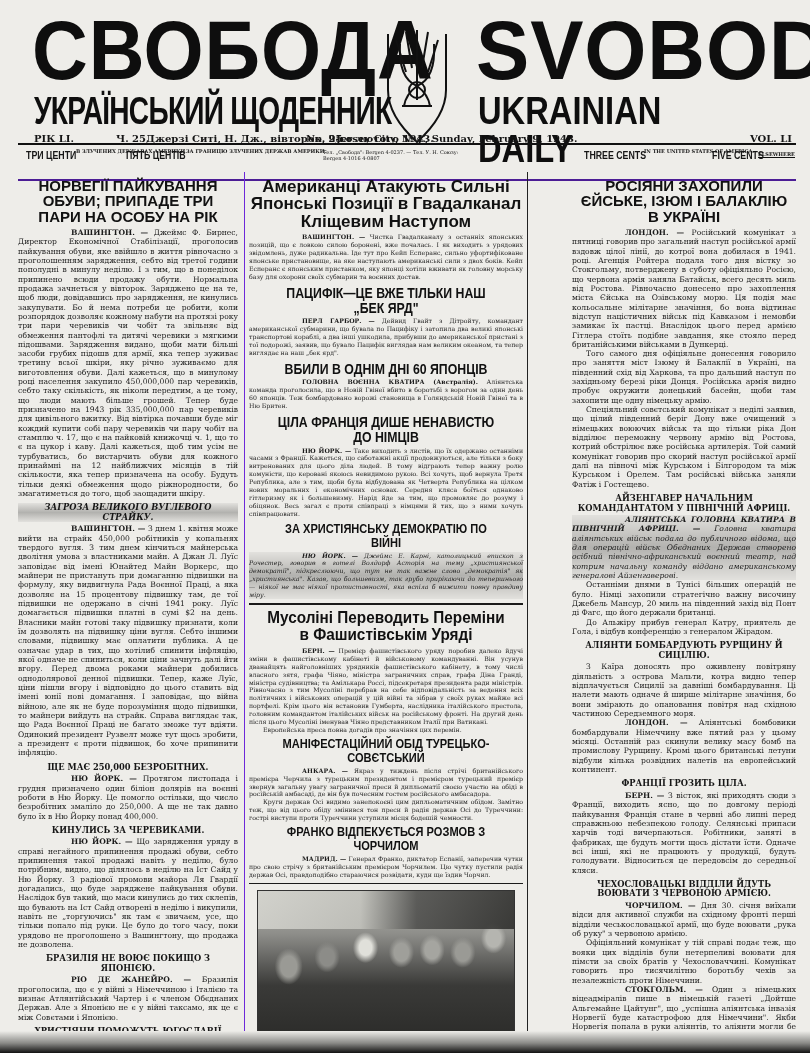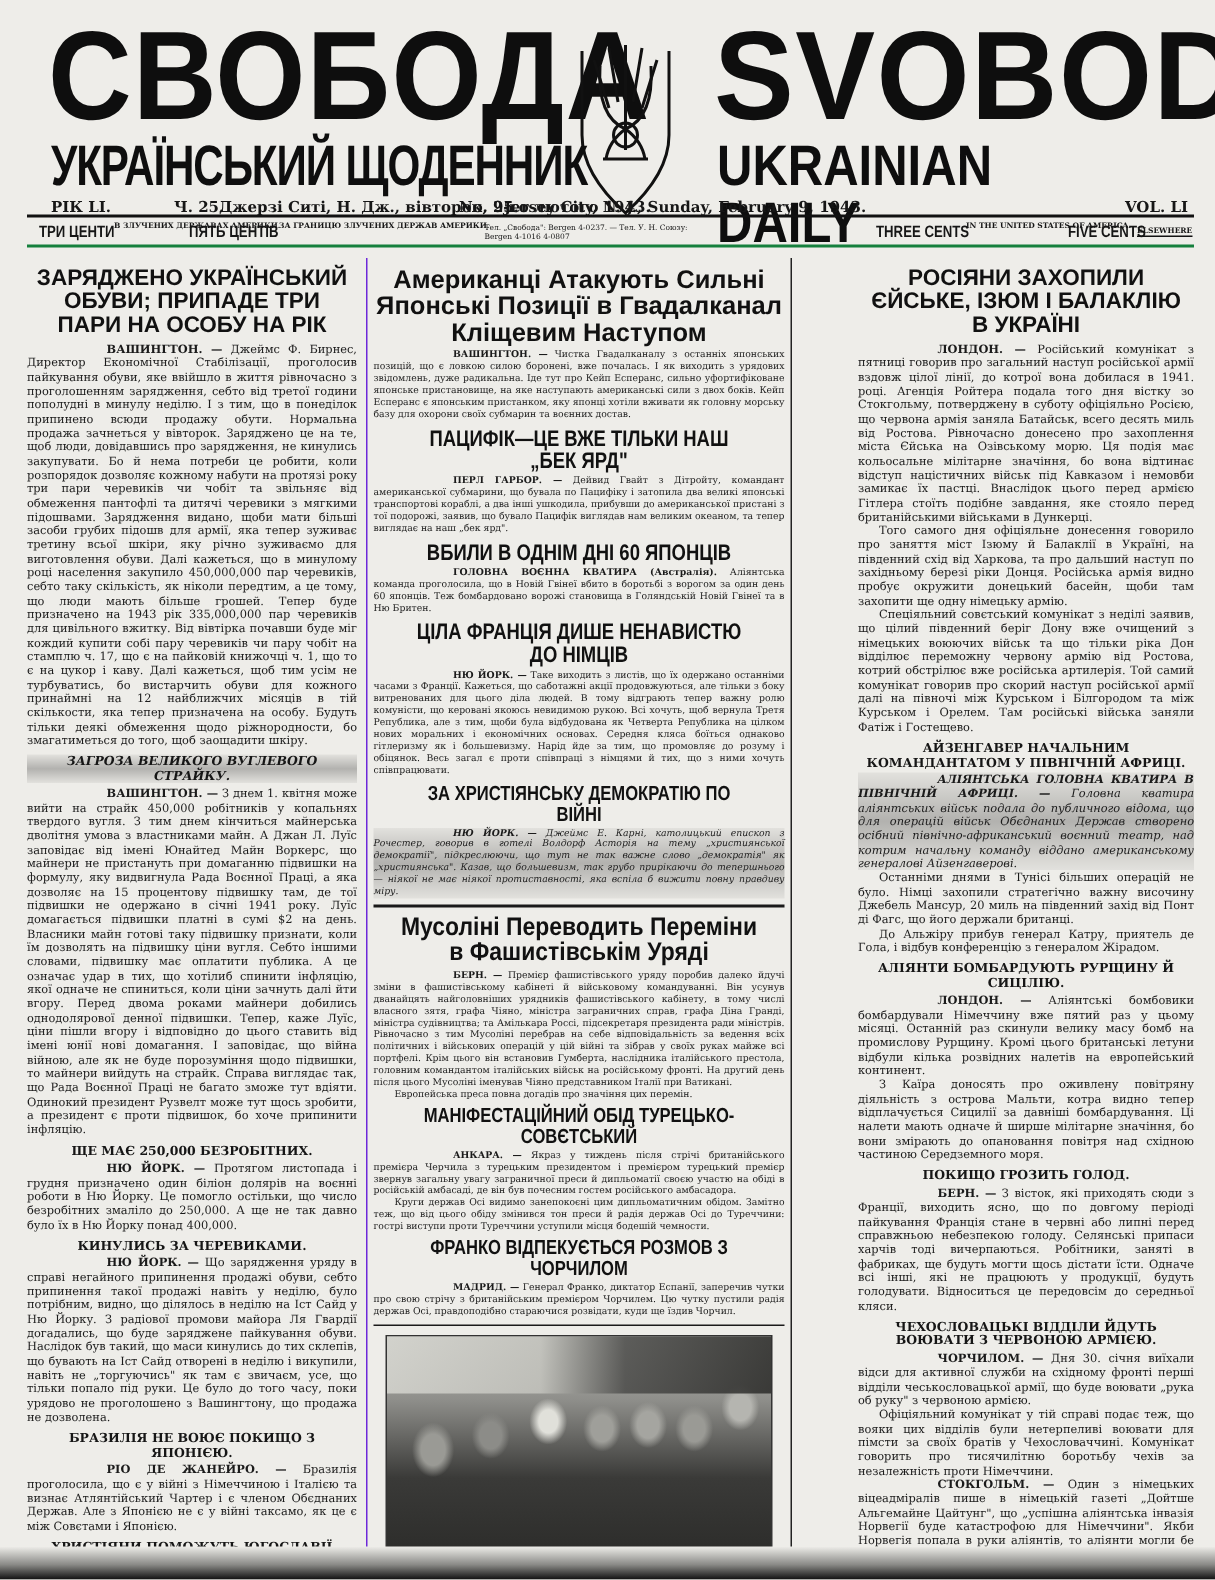--- a/index.html
+++ b/index.html
@@ -35,8 +35,8 @@
   }
   .dateline span { position: absolute; top: 2px; white-space: nowrap; }
   .priceline {
-    position: absolute; top: 144px; left: 0; right: 0; height: 22px;
-    border-top: 2px solid #111; border-bottom: 2px solid #15803d;
+    position: absolute; top: 144px; left: 0; right: 0; height: 38px;
+    border-top: 2px solid #111; border-bottom: 2px solid #4c1d95;
   }
   .priceline span { position: absolute; white-space: nowrap; }
   .price-big { font-family: "Liberation Sans", sans-serif; font-weight: 900; font-size: 11px; top: 4px; transform: scaleX(0.8); transform-origin: left top; }

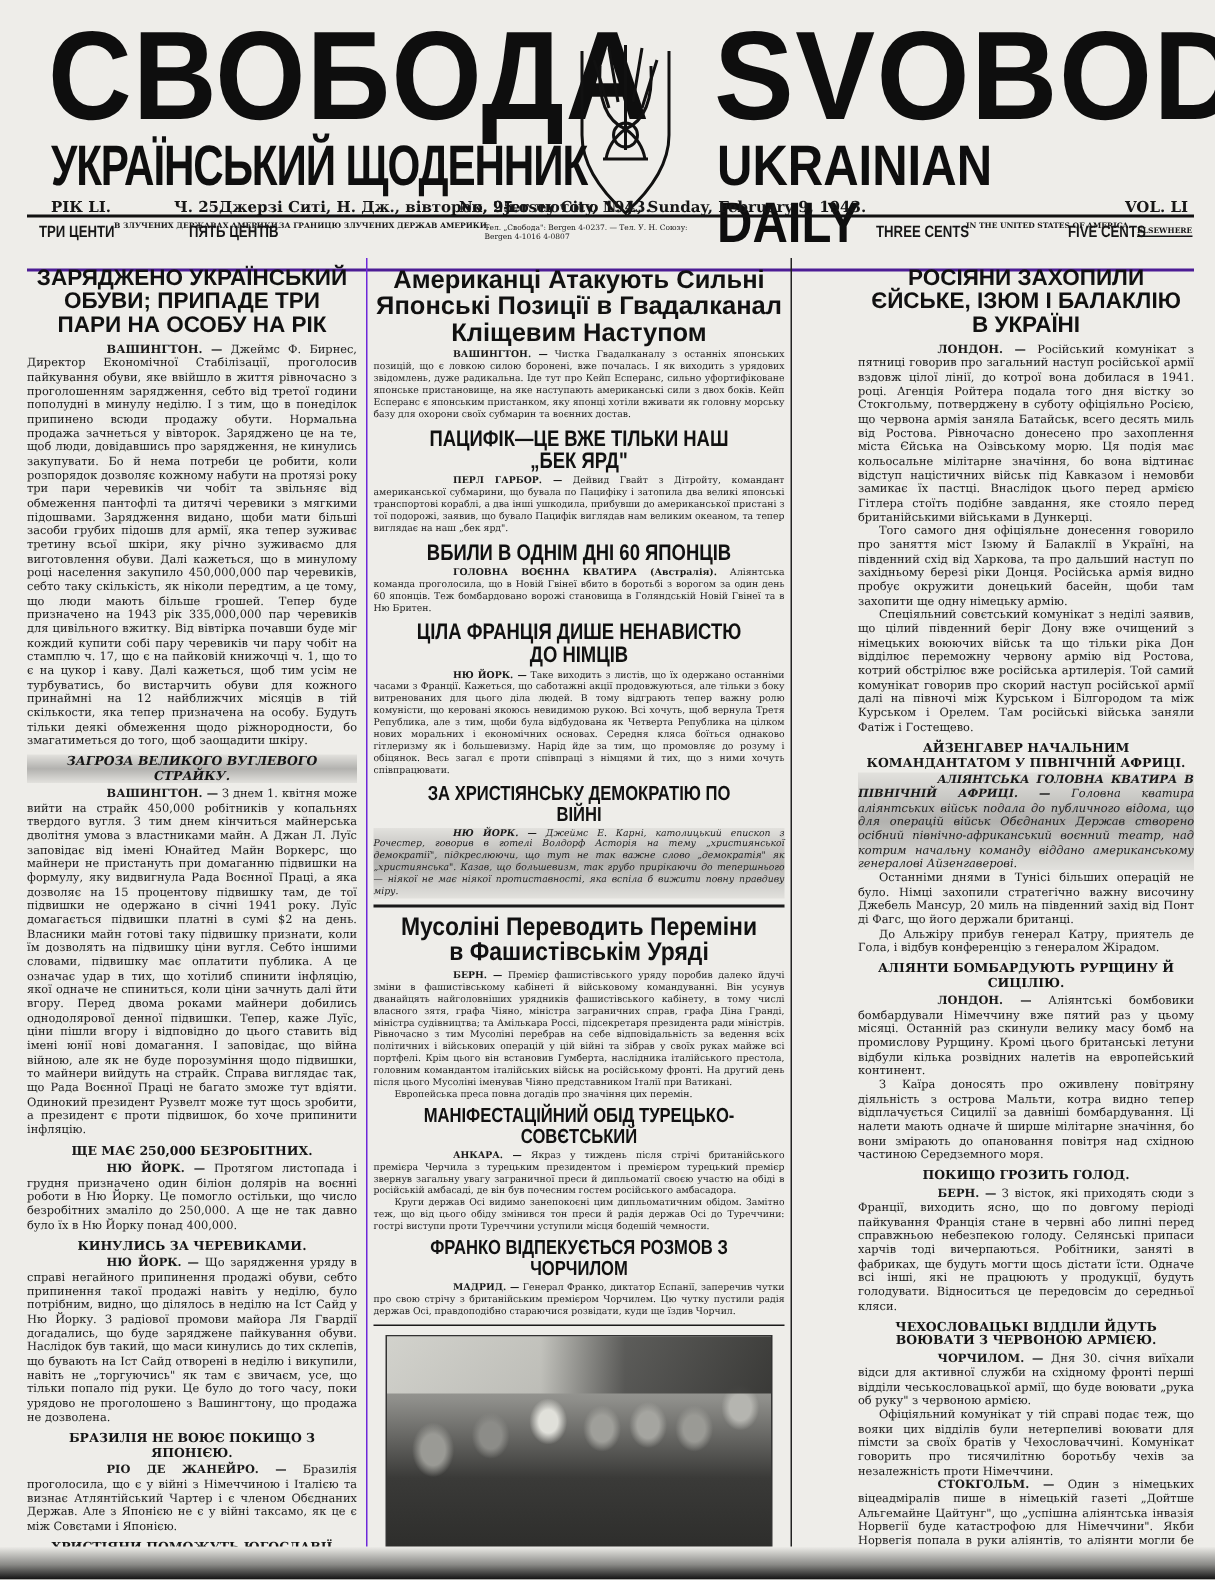--- a/index.html
+++ b/index.html
@@ -143,7 +143,7 @@
   <div class="columns">
 
     <div class="col col-left">
-      <div class="headline hl-l" style="margin:6px 4px 4px">ЗАРЯДЖЕНО УКРАЇНСЬКИЙ ОБУВИ; ПРИПАДЕ ТРИ ПАРИ НА ОСОБУ НА РІК</div>
+      <div class="headline hl-l" style="margin:6px 4px 4px">НОРВЕГІЇ ПАЙКУВАННЯ ОБУВИ; ПРИПАДЕ ТРИ ПАРИ НА ОСОБУ НА РІК</div>
       <p class="body"><span class="lead">ВАШИНГТОН. —</span> <span>Джеймс Ф. Бирнес, Директор Економічної Стабілізації, проголосив пайкування обуви, яке ввійшло в життя рівночасно з проголошенням зарядження, себто від третої години пополудні в минулу неділю. І з тим, що в понеділок припинено всюди продажу обути. Нормальна продажа зачнеться у вівторок. Заряджено це на те, щоб люди, довідавшись про зарядження, не кинулись закупувати. Бо й нема потреби це робити, коли розпорядок дозволяє кожному набути на протязі року три пари черевиків чи чобіт та звільняє від обмеження пантофлі та дитячі черевики з мягкими підошвами. Зарядження видано, щоби мати більші засоби грубих підошв для армії, яка тепер зуживає третину всьої шкіри, яку річно зуживаємо для виготовлення обуви. Далі кажеться, що в минулому році населення закупило 450,000,000 пар черевиків, себто таку скількість, як ніколи передтим, а це тому, що люди мають більше грошей. Тепер буде призначено на 1943 рік 335,000,000 пар черевиків для цивільного вжитку. Від вівтірка почавши буде міг кождий купити собі пару черевиків чи пару чобіт на стамплю ч. 17, що є на пайковій книжочці ч. 1, що то є на цукор і каву. Далі кажеться, щоб тим усім не турбуватись, бо вистарчить обуви для кожного принаймні на 12 найближчих місяців в тій скількости, яка тепер призначена на особу. Будуть тільки деякі обмеження щодо ріжнородности, бо змагатиметься до того, щоб заощадити шкіру.</span></p>
 
       <div class="subhead shade">ЗАГРОЗА ВЕЛИКОГО ВУГЛЕВОГО СТРАЙКУ.</div>

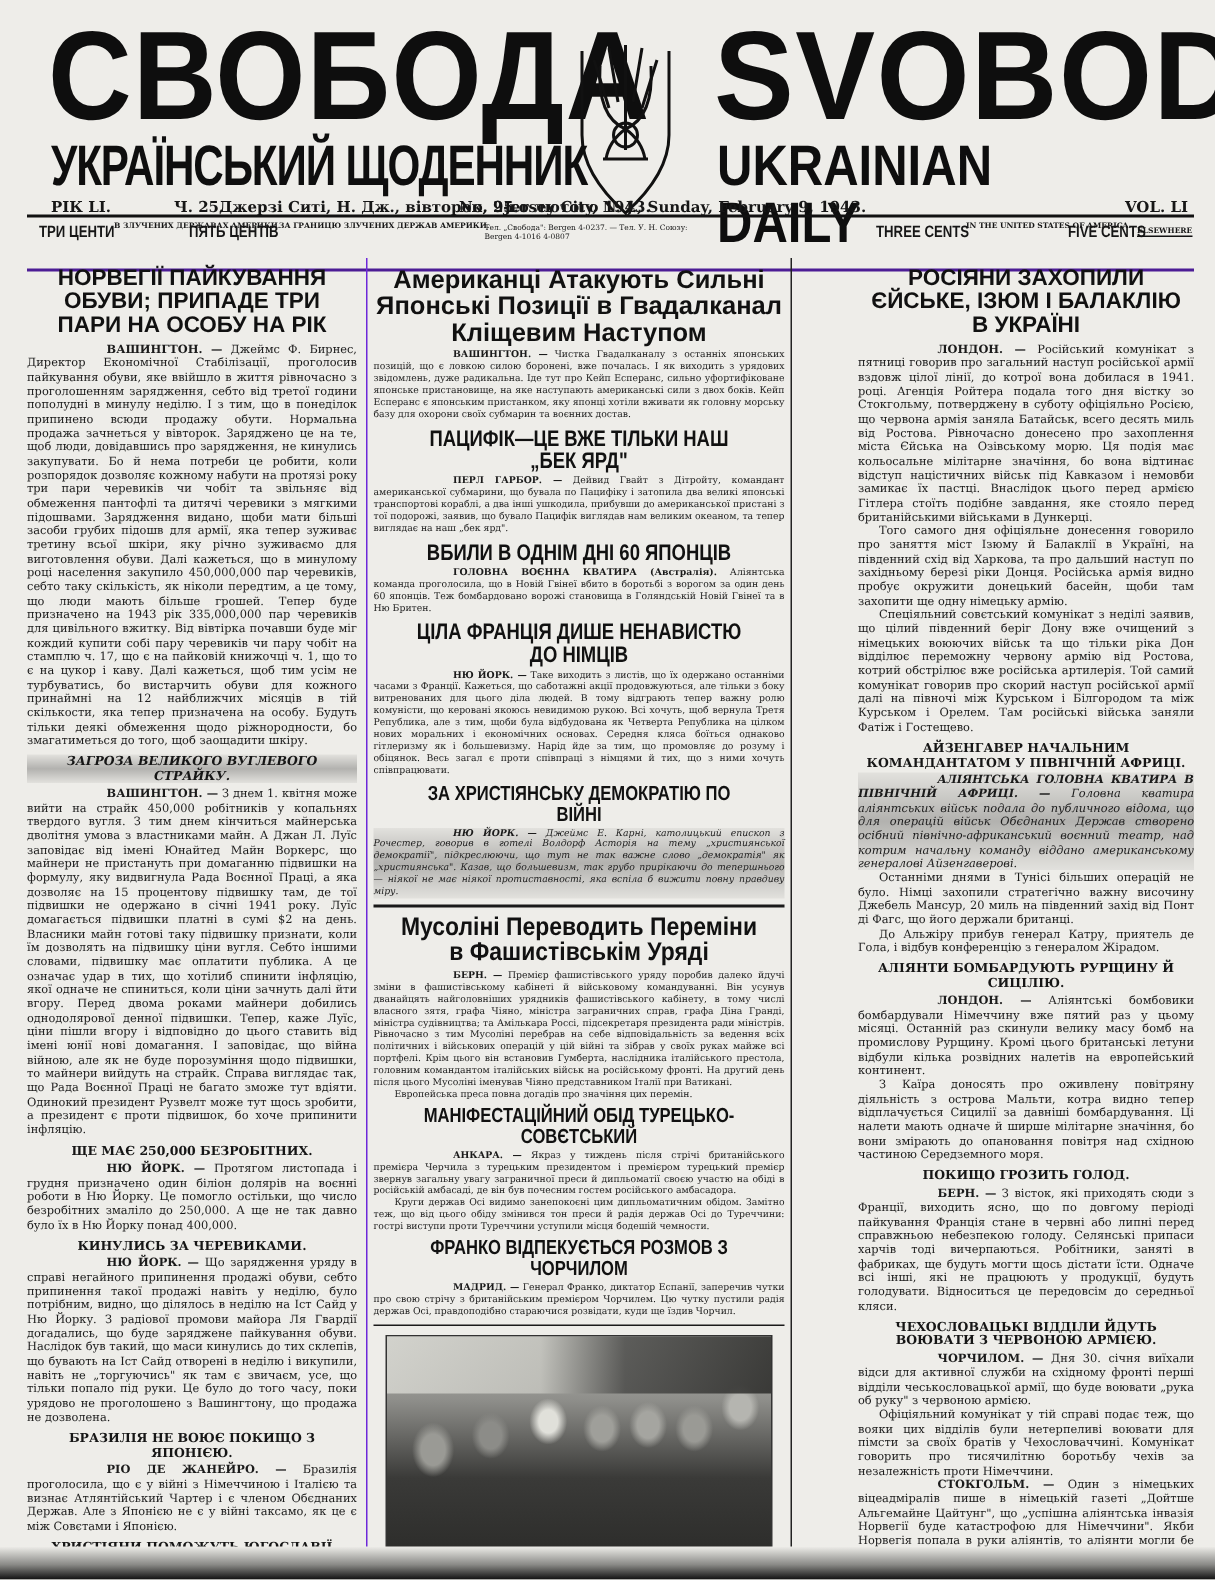--- a/index.html
+++ b/index.html
@@ -209,8 +209,8 @@
       <p class="body">До Альжіру прибув генерал Катру, приятель де Гола, і відбув конференцію з генералом Жірадом.</p>
 
       <div class="subhead">АЛІЯНТИ БОМБАРДУЮТЬ РУРЩИНУ Й СИЦІЛІЮ.</div>
+      <p class="body">З Каїра доносять про оживлену повітряну діяльність з острова Мальти, котра видно тепер відплачується Сицилії за давніші бомбардування. Ці налети мають одначе й ширше мілітарне значіння, бо вони змірають до опановання повітря над східною частиною Середземного моря.</p>
       <p class="body"><span class="lead">ЛОНДОН. —</span> <span>Аліянтські бомбовики бомбардували Німеччину вже пятий раз у цьому місяці. Останній раз скинули велику масу бомб на промислову Рурщину. Кромі цього британські летуни відбули кілька розвідних налетів на европейський континент.</span></p>
-      <p class="body">З Каїра доносять про оживлену повітряну діяльність з острова Мальти, котра видно тепер відплачується Сицилії за давніші бомбардування. Ці налети мають одначе й ширше мілітарне значіння, бо вони змірають до опановання повітря над східною частиною Середземного моря.</p>
 
       <div class="subhead">ПОКИЩО ГРОЗИТЬ ГОЛОД.</div>
       <p class="body"><span class="lead">БЕРН. —</span> <span>З вісток, які приходять сюди з Франції, виходить ясно, що по довгому періоді пайкування Франція стане в червні або липні перед справжньою небезпекою голоду. Селянські припаси харчів тоді вичерпаються. Робітники, заняті в фабриках, ще будуть могти щось дістати їсти. Одначе всі інші, які не працюють у продукції, будуть голодувати. Відноситься це передовсім до середньої кляси.</span></p>

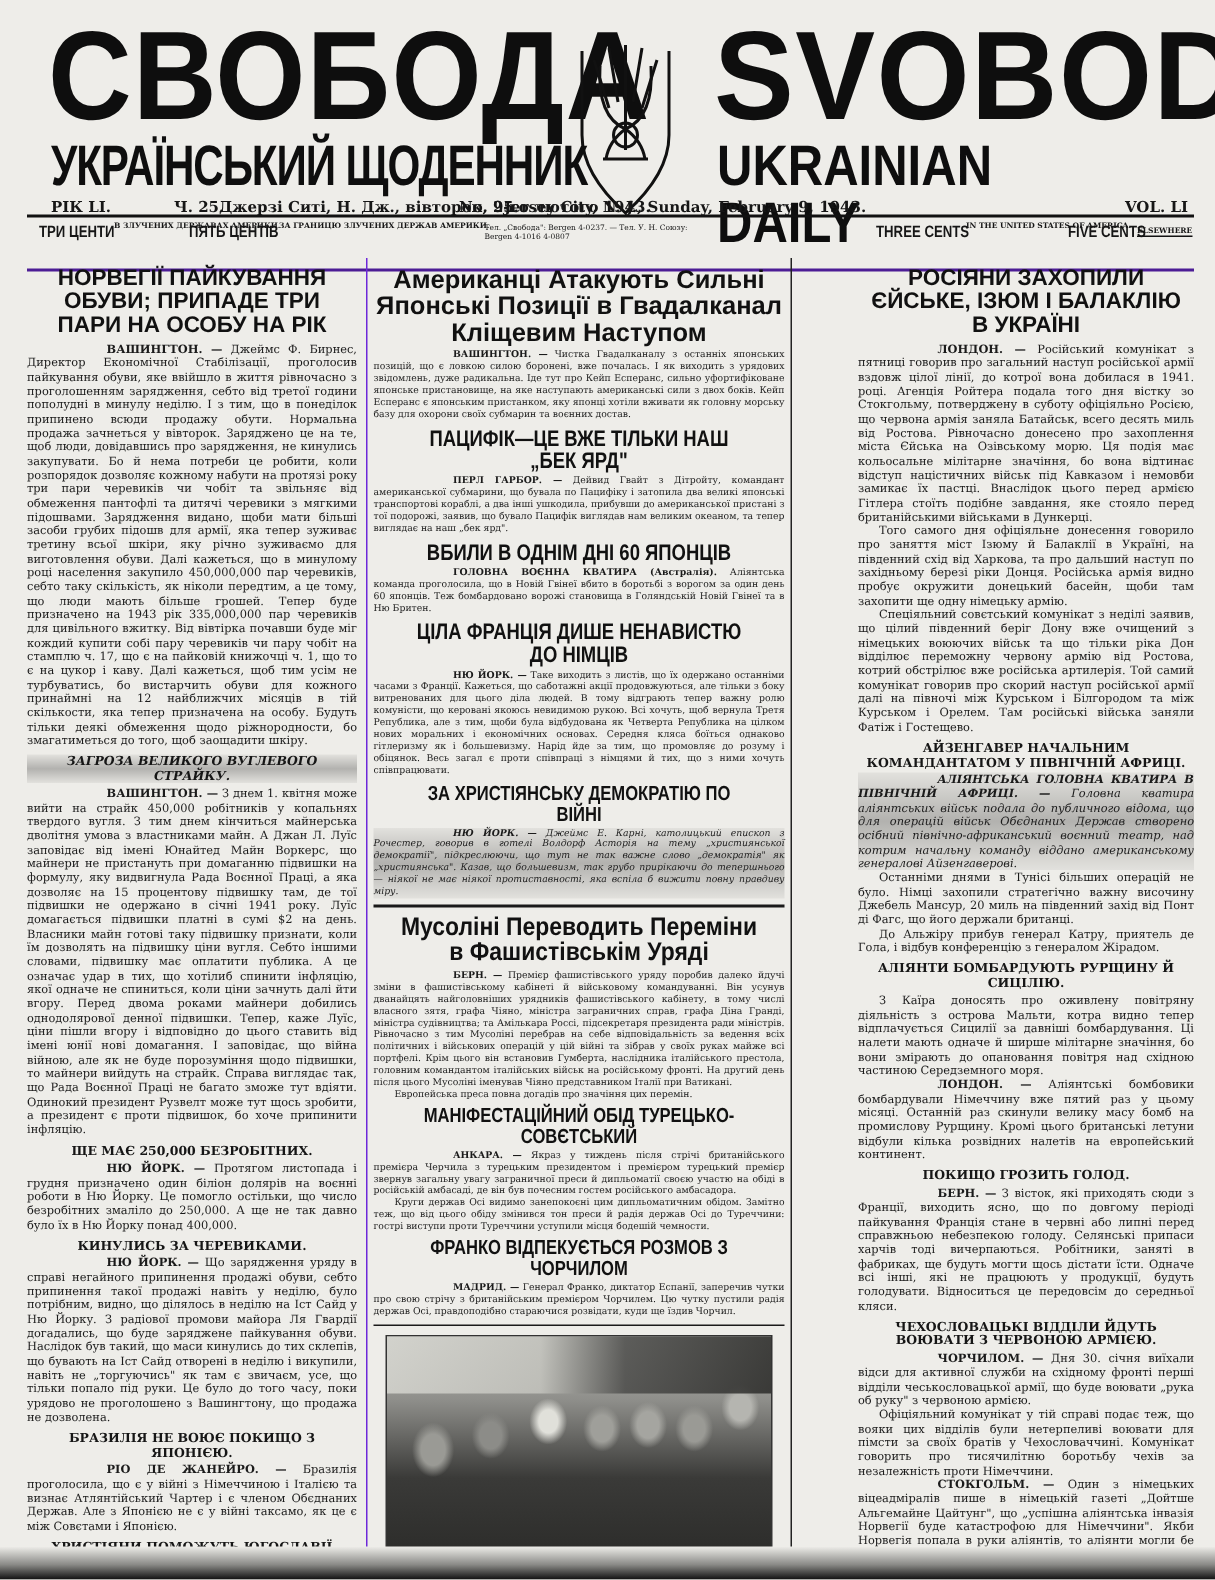--- a/index.html
+++ b/index.html
@@ -212,7 +212,7 @@
       <p class="body">З Каїра доносять про оживлену повітряну діяльність з острова Мальти, котра видно тепер відплачується Сицилії за давніші бомбардування. Ці налети мають одначе й ширше мілітарне значіння, бо вони змірають до опановання повітря над східною частиною Середземного моря.</p>
       <p class="body"><span class="lead">ЛОНДОН. —</span> <span>Аліянтські бомбовики бомбардували Німеччину вже пятий раз у цьому місяці. Останній раз скинули велику масу бомб на промислову Рурщину. Кромі цього британські летуни відбули кілька розвідних налетів на европейський континент.</span></p>
 
-      <div class="subhead">ПОКИЩО ГРОЗИТЬ ГОЛОД.</div>
+      <div class="subhead">ФРАНЦІЇ ГРОЗИТЬ ЦІЛА.</div>
       <p class="body"><span class="lead">БЕРН. —</span> <span>З вісток, які приходять сюди з Франції, виходить ясно, що по довгому періоді пайкування Франція стане в червні або липні перед справжньою небезпекою голоду. Селянські припаси харчів тоді вичерпаються. Робітники, заняті в фабриках, ще будуть могти щось дістати їсти. Одначе всі інші, які не працюють у продукції, будуть голодувати. Відноситься це передовсім до середньої кляси.</span></p>
 
       <div class="subhead">ЧЕХОСЛОВАЦЬКІ ВІДДІЛИ ЙДУТЬ ВОЮВАТИ З ЧЕРВОНОЮ АРМІЄЮ.</div>

